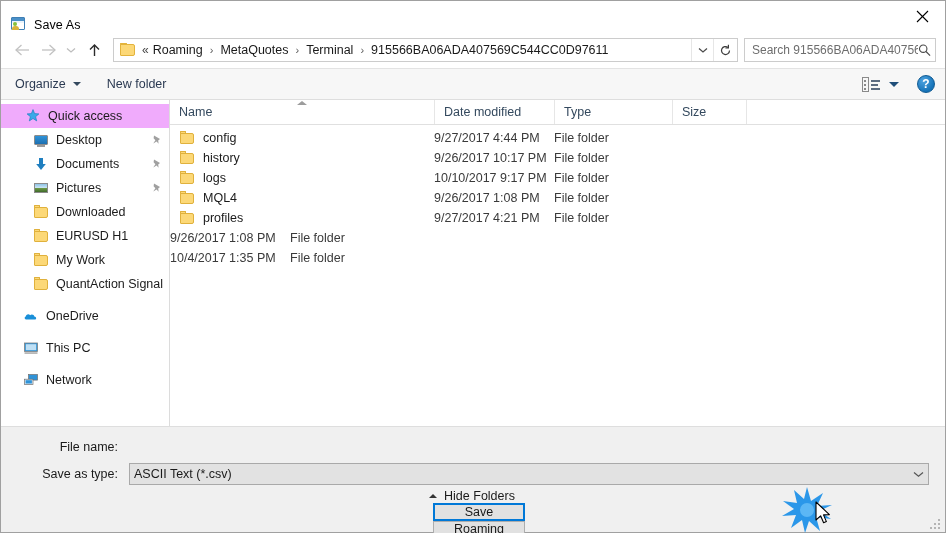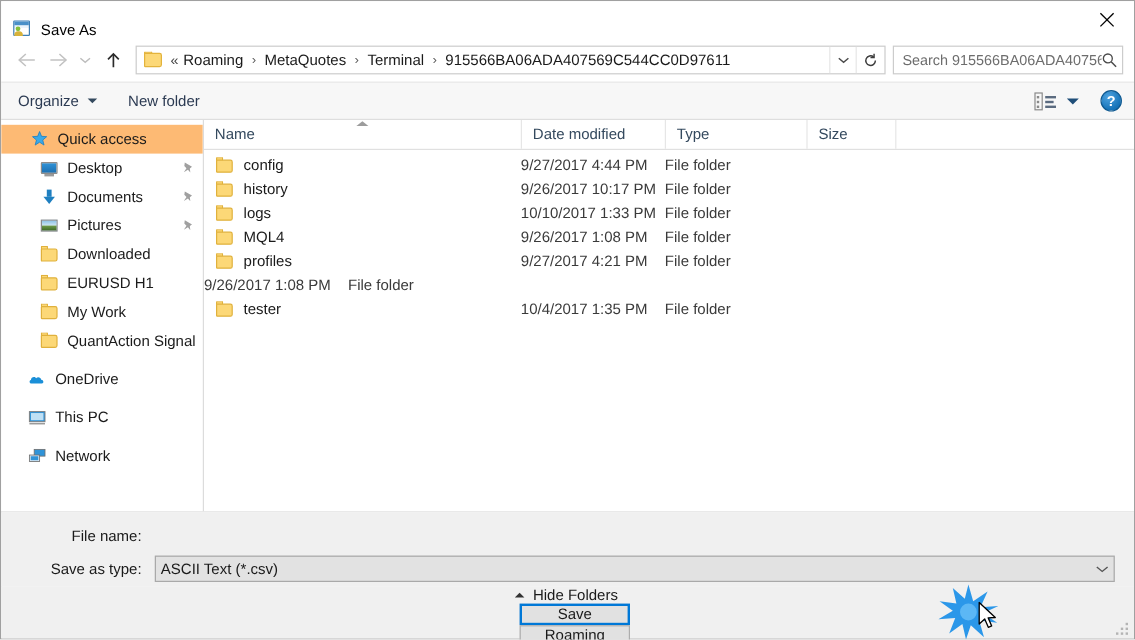--- a/index.html
+++ b/index.html
@@ -219,7 +219,7 @@
   }
   .snode.root { padding-left: 22px; }
   .snode.child { padding-left: 32px; }
-  .snode.selected { background: #fdba74; padding-left: 24px; }
+  .snode.selected { background: #f0abfc; padding-left: 24px; }
   .snode .sicon {
     width: 16px; height: 16px; flex: none;
     margin-right: 7px; position: relative;

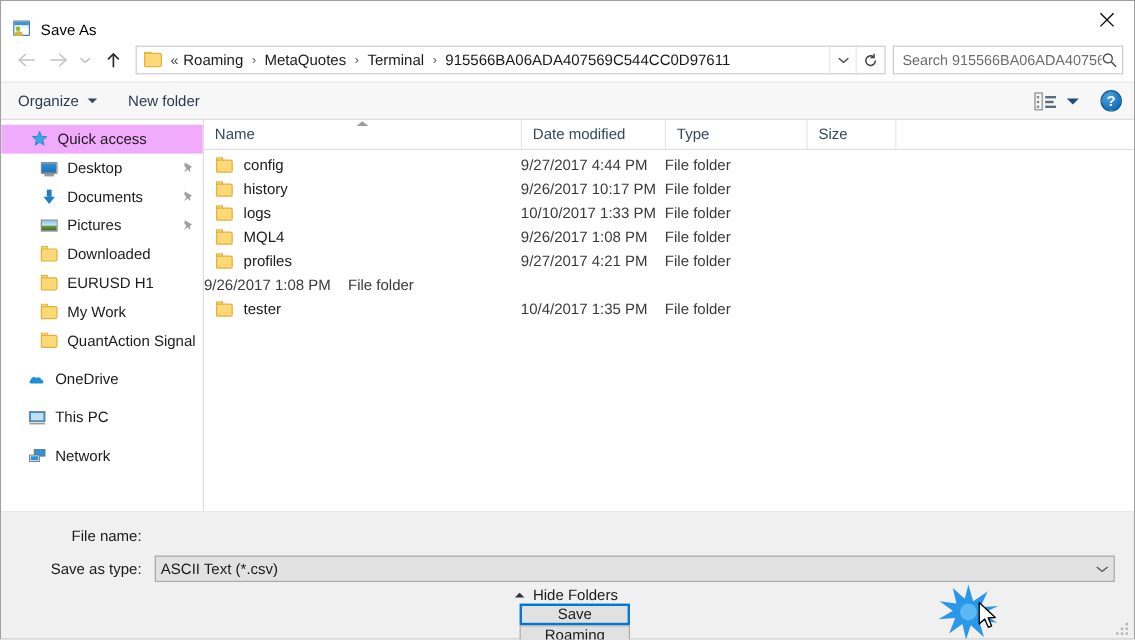--- a/index.html
+++ b/index.html
@@ -695,7 +695,7 @@
               </span>
             <span>logs</span>
           </div>
-          <div class="cell-date">10/10/2017 1:33 PM</div>
+          <div class="cell-date">10/10/2017 9:17 PM</div>
           <div class="cell-type">File folder</div>
           <div class="cell-size"></div>
         </div>

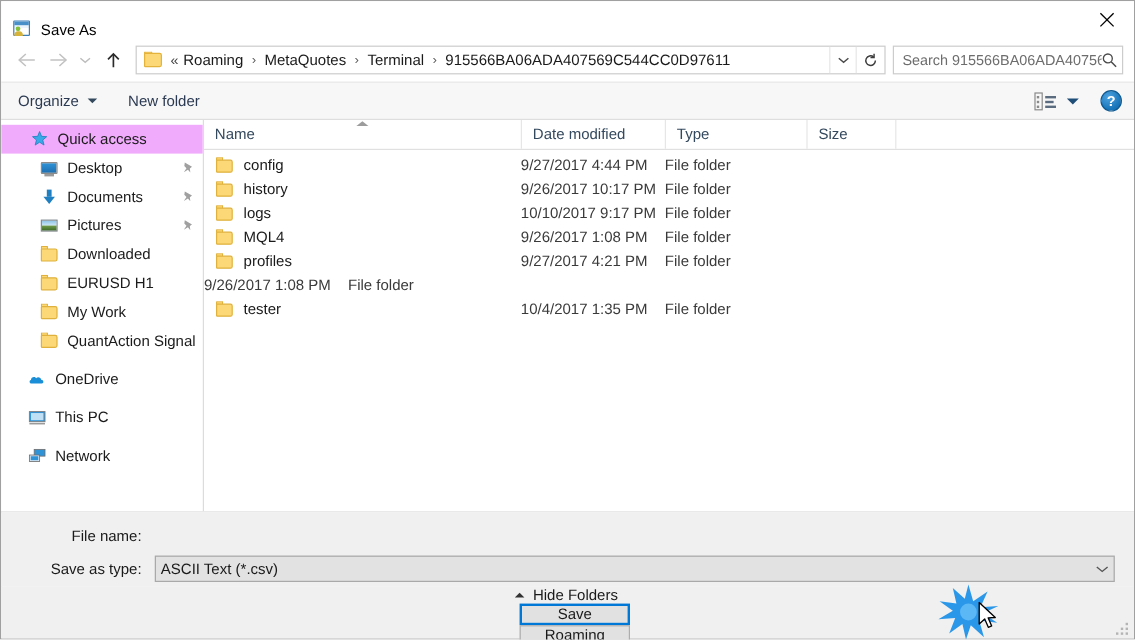--- a/index.html
+++ b/index.html
@@ -729,13 +729,6 @@
           <div class="cell-size"></div>
         </div>
         <div class="row">
-          <div class="cell-name">
-            <span class="ficon ic-folder">
-                <span class="ft"></span>
-                <span class="fb"></span>
-              </span>
-            <span>tester</span>
-          </div>
           <div class="cell-date">10/4/2017 1:35 PM</div>
           <div class="cell-type">File folder</div>
           <div class="cell-size"></div>

